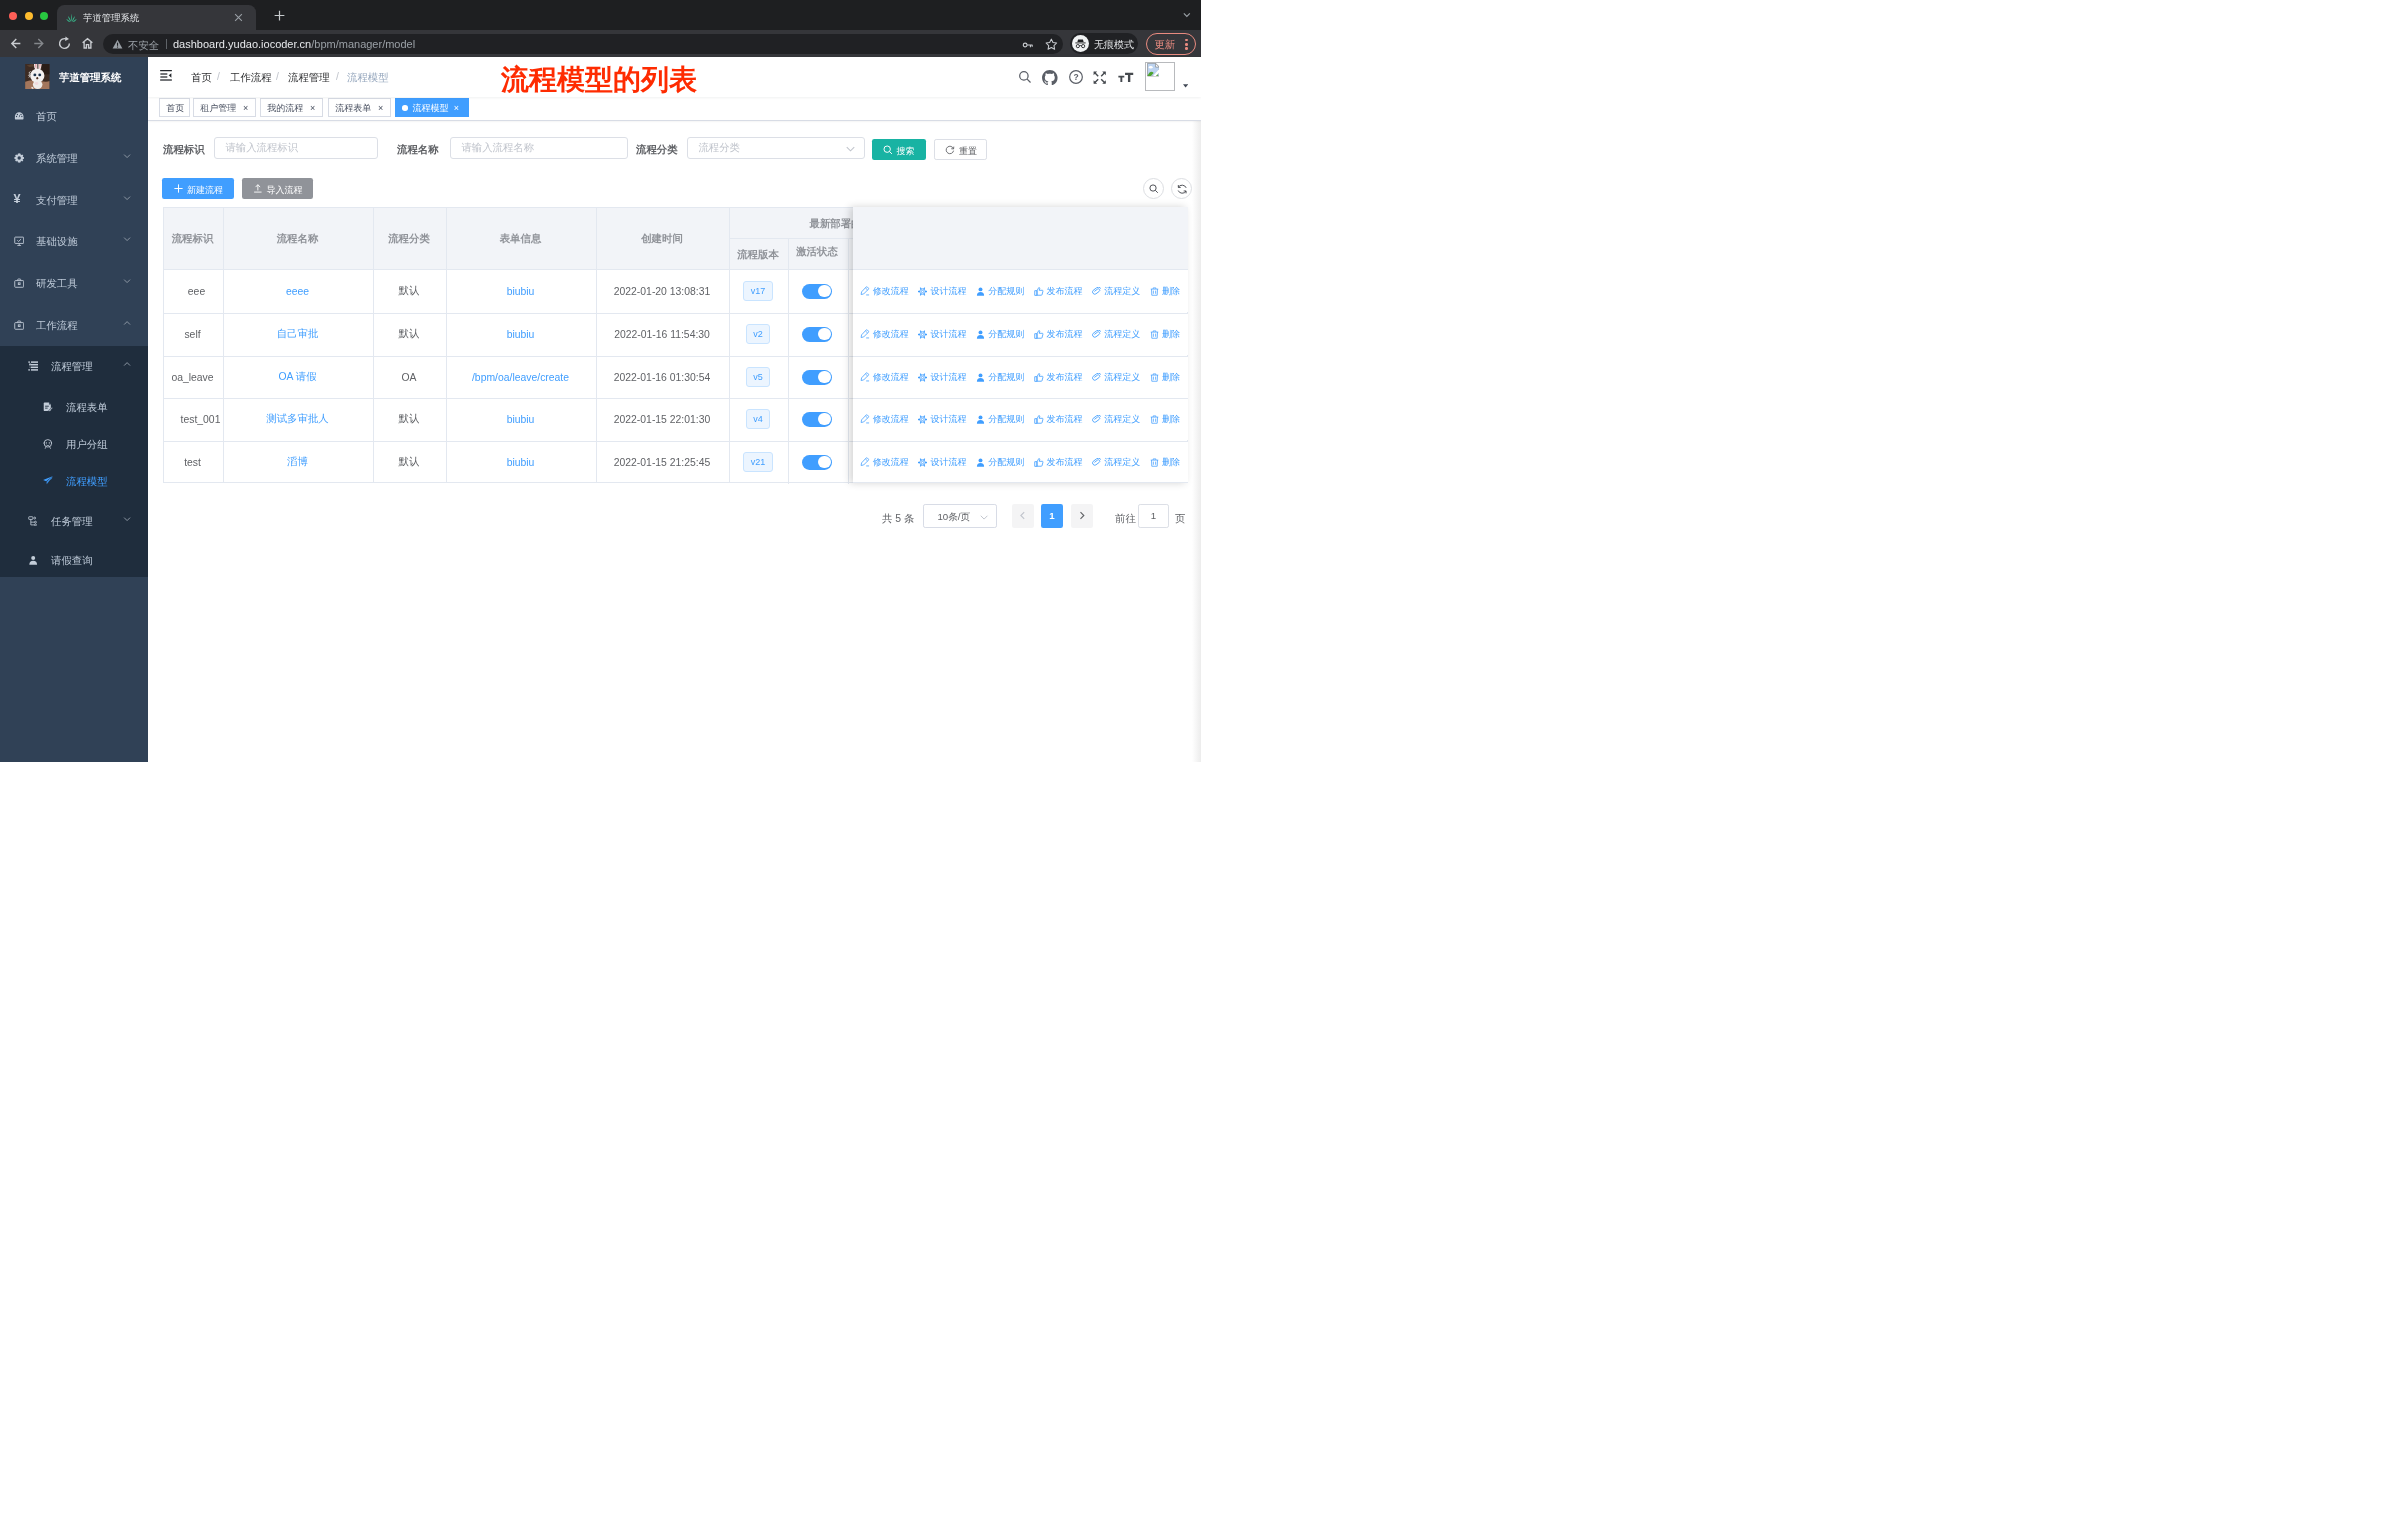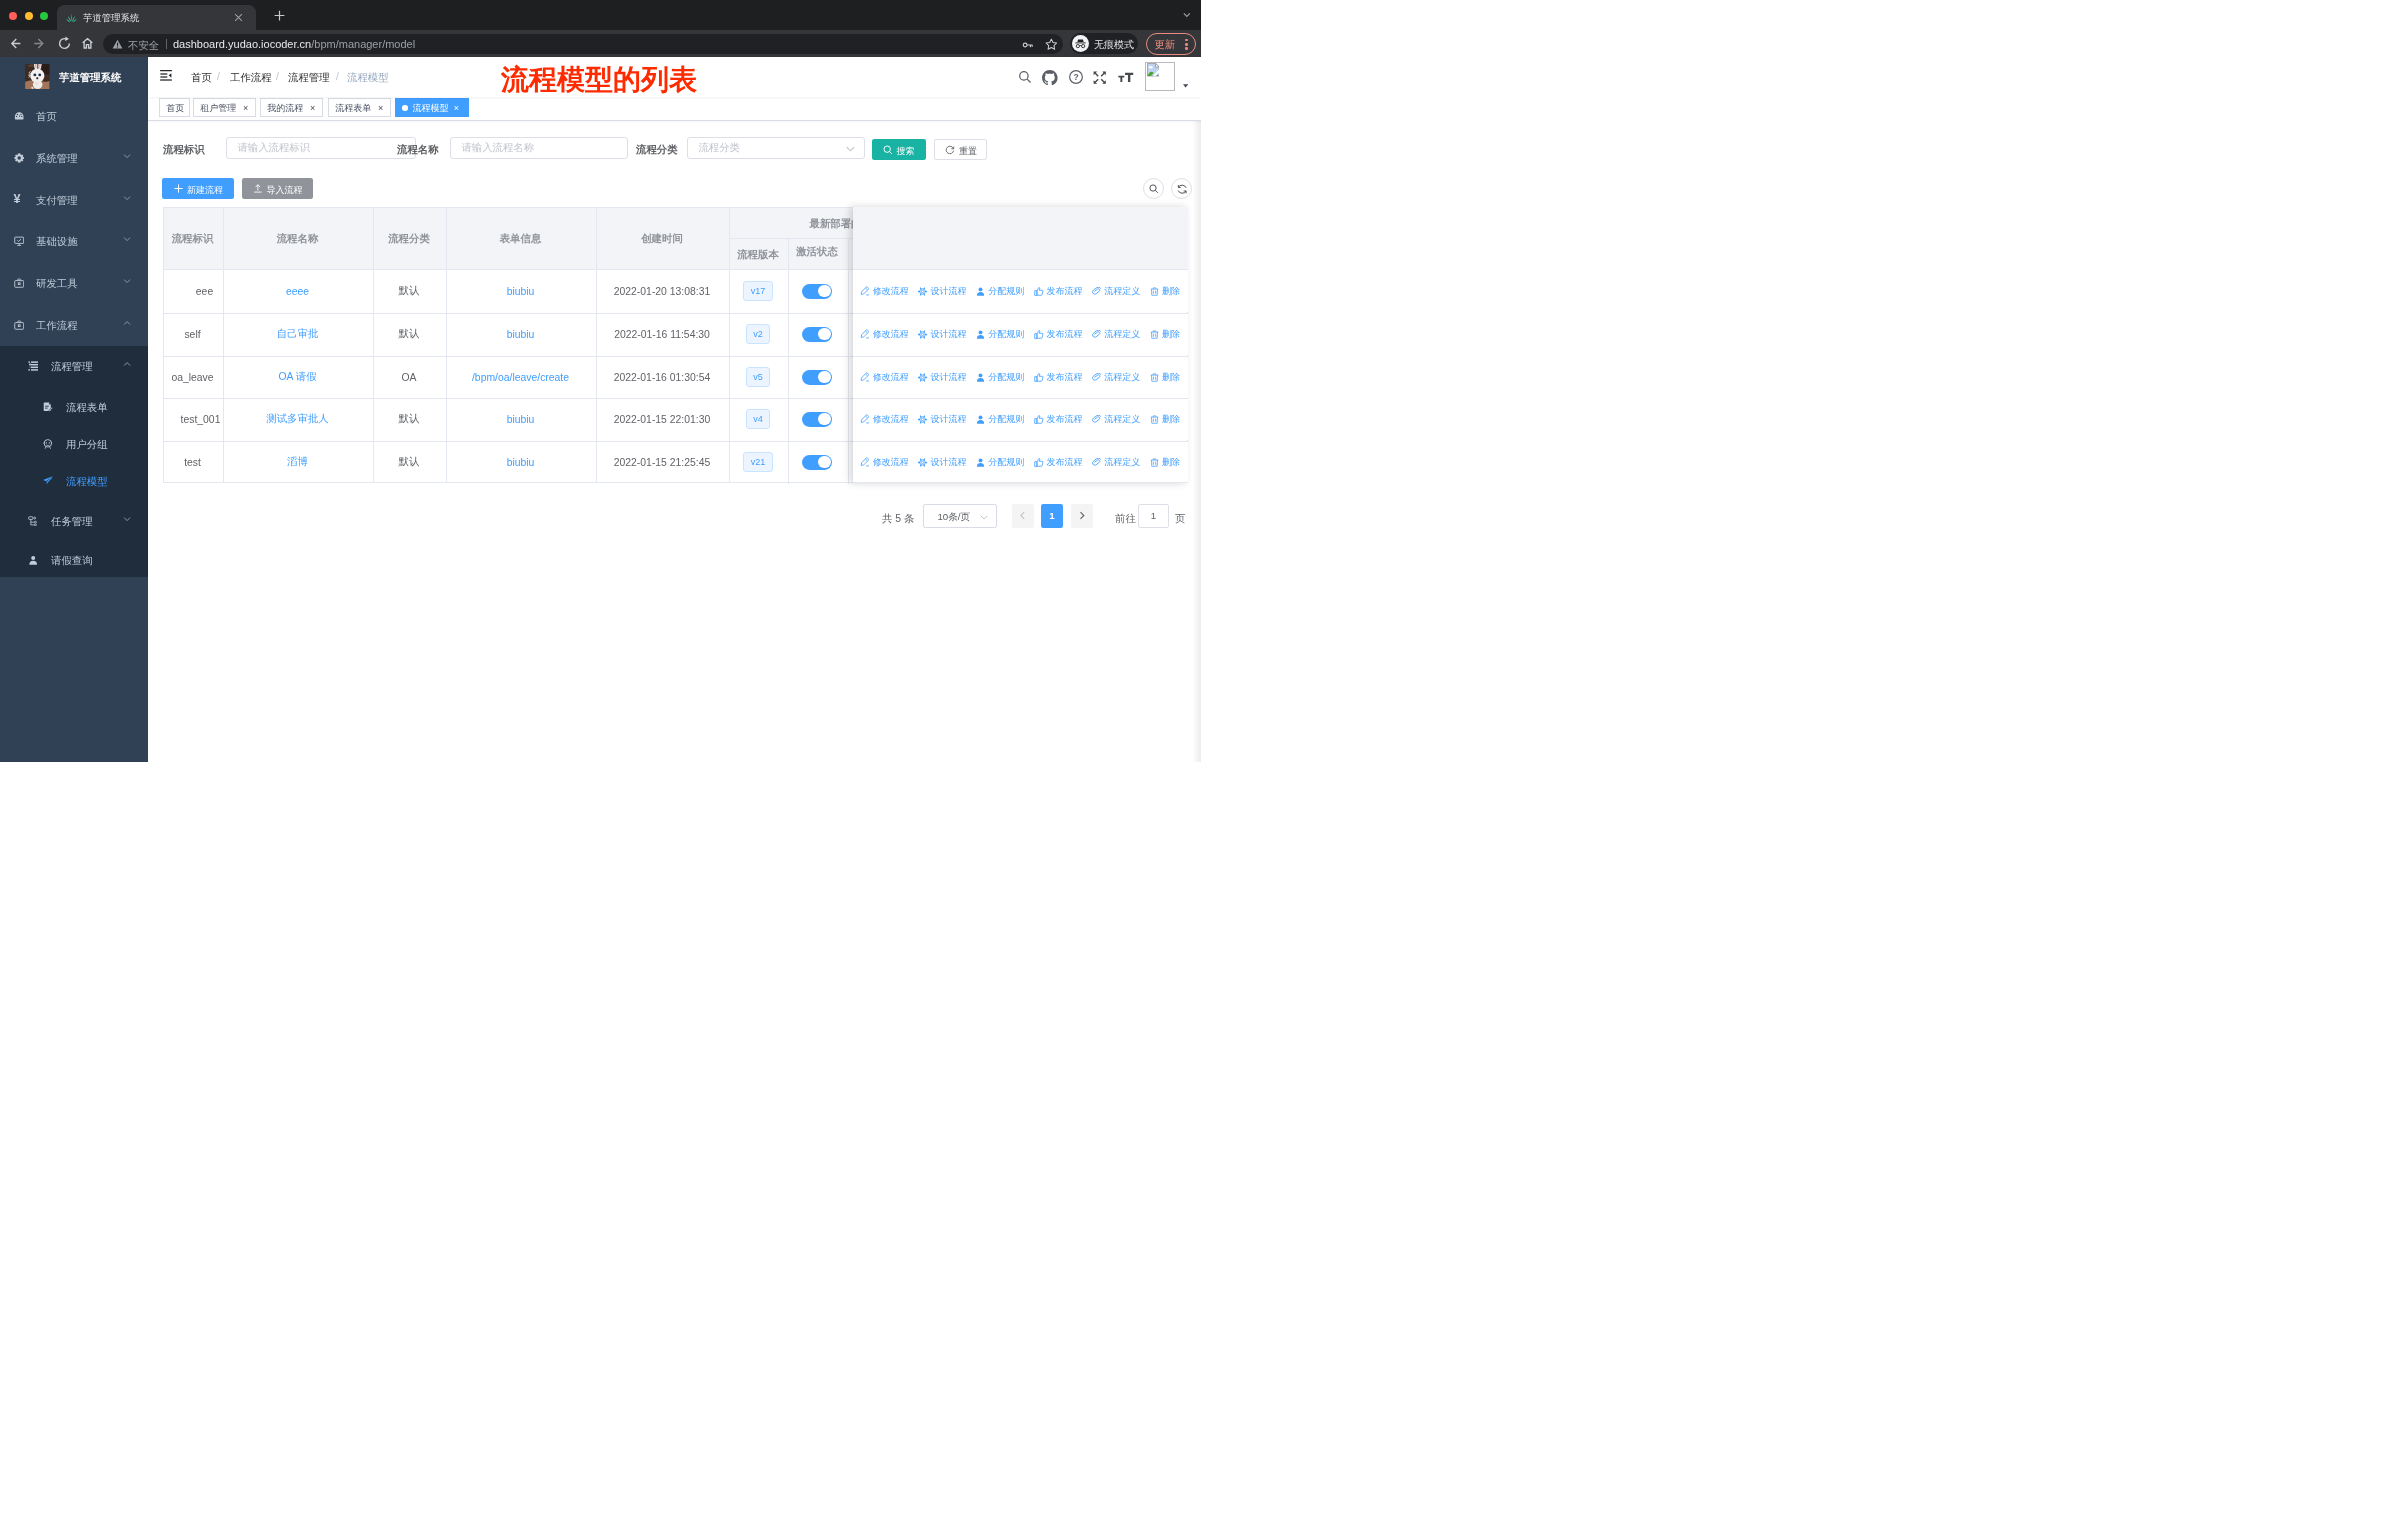--- a/index.html
+++ b/index.html
@@ -401,7 +401,7 @@
 </div>
 <div id="main">
   <span class="flabel" style="left:15px">流程标识</span>
-  <div class="finput" style="left:78px;width:190px">请输入流程标识</div>
+  <div class="finput" style="left:66px;width:164px">请输入流程标识</div>
   <span class="flabel" style="left:249px">流程名称</span>
   <div class="finput" style="left:302px;width:178px">请输入流程名称</div>
   <span class="flabel" style="left:488px">流程分类</span>

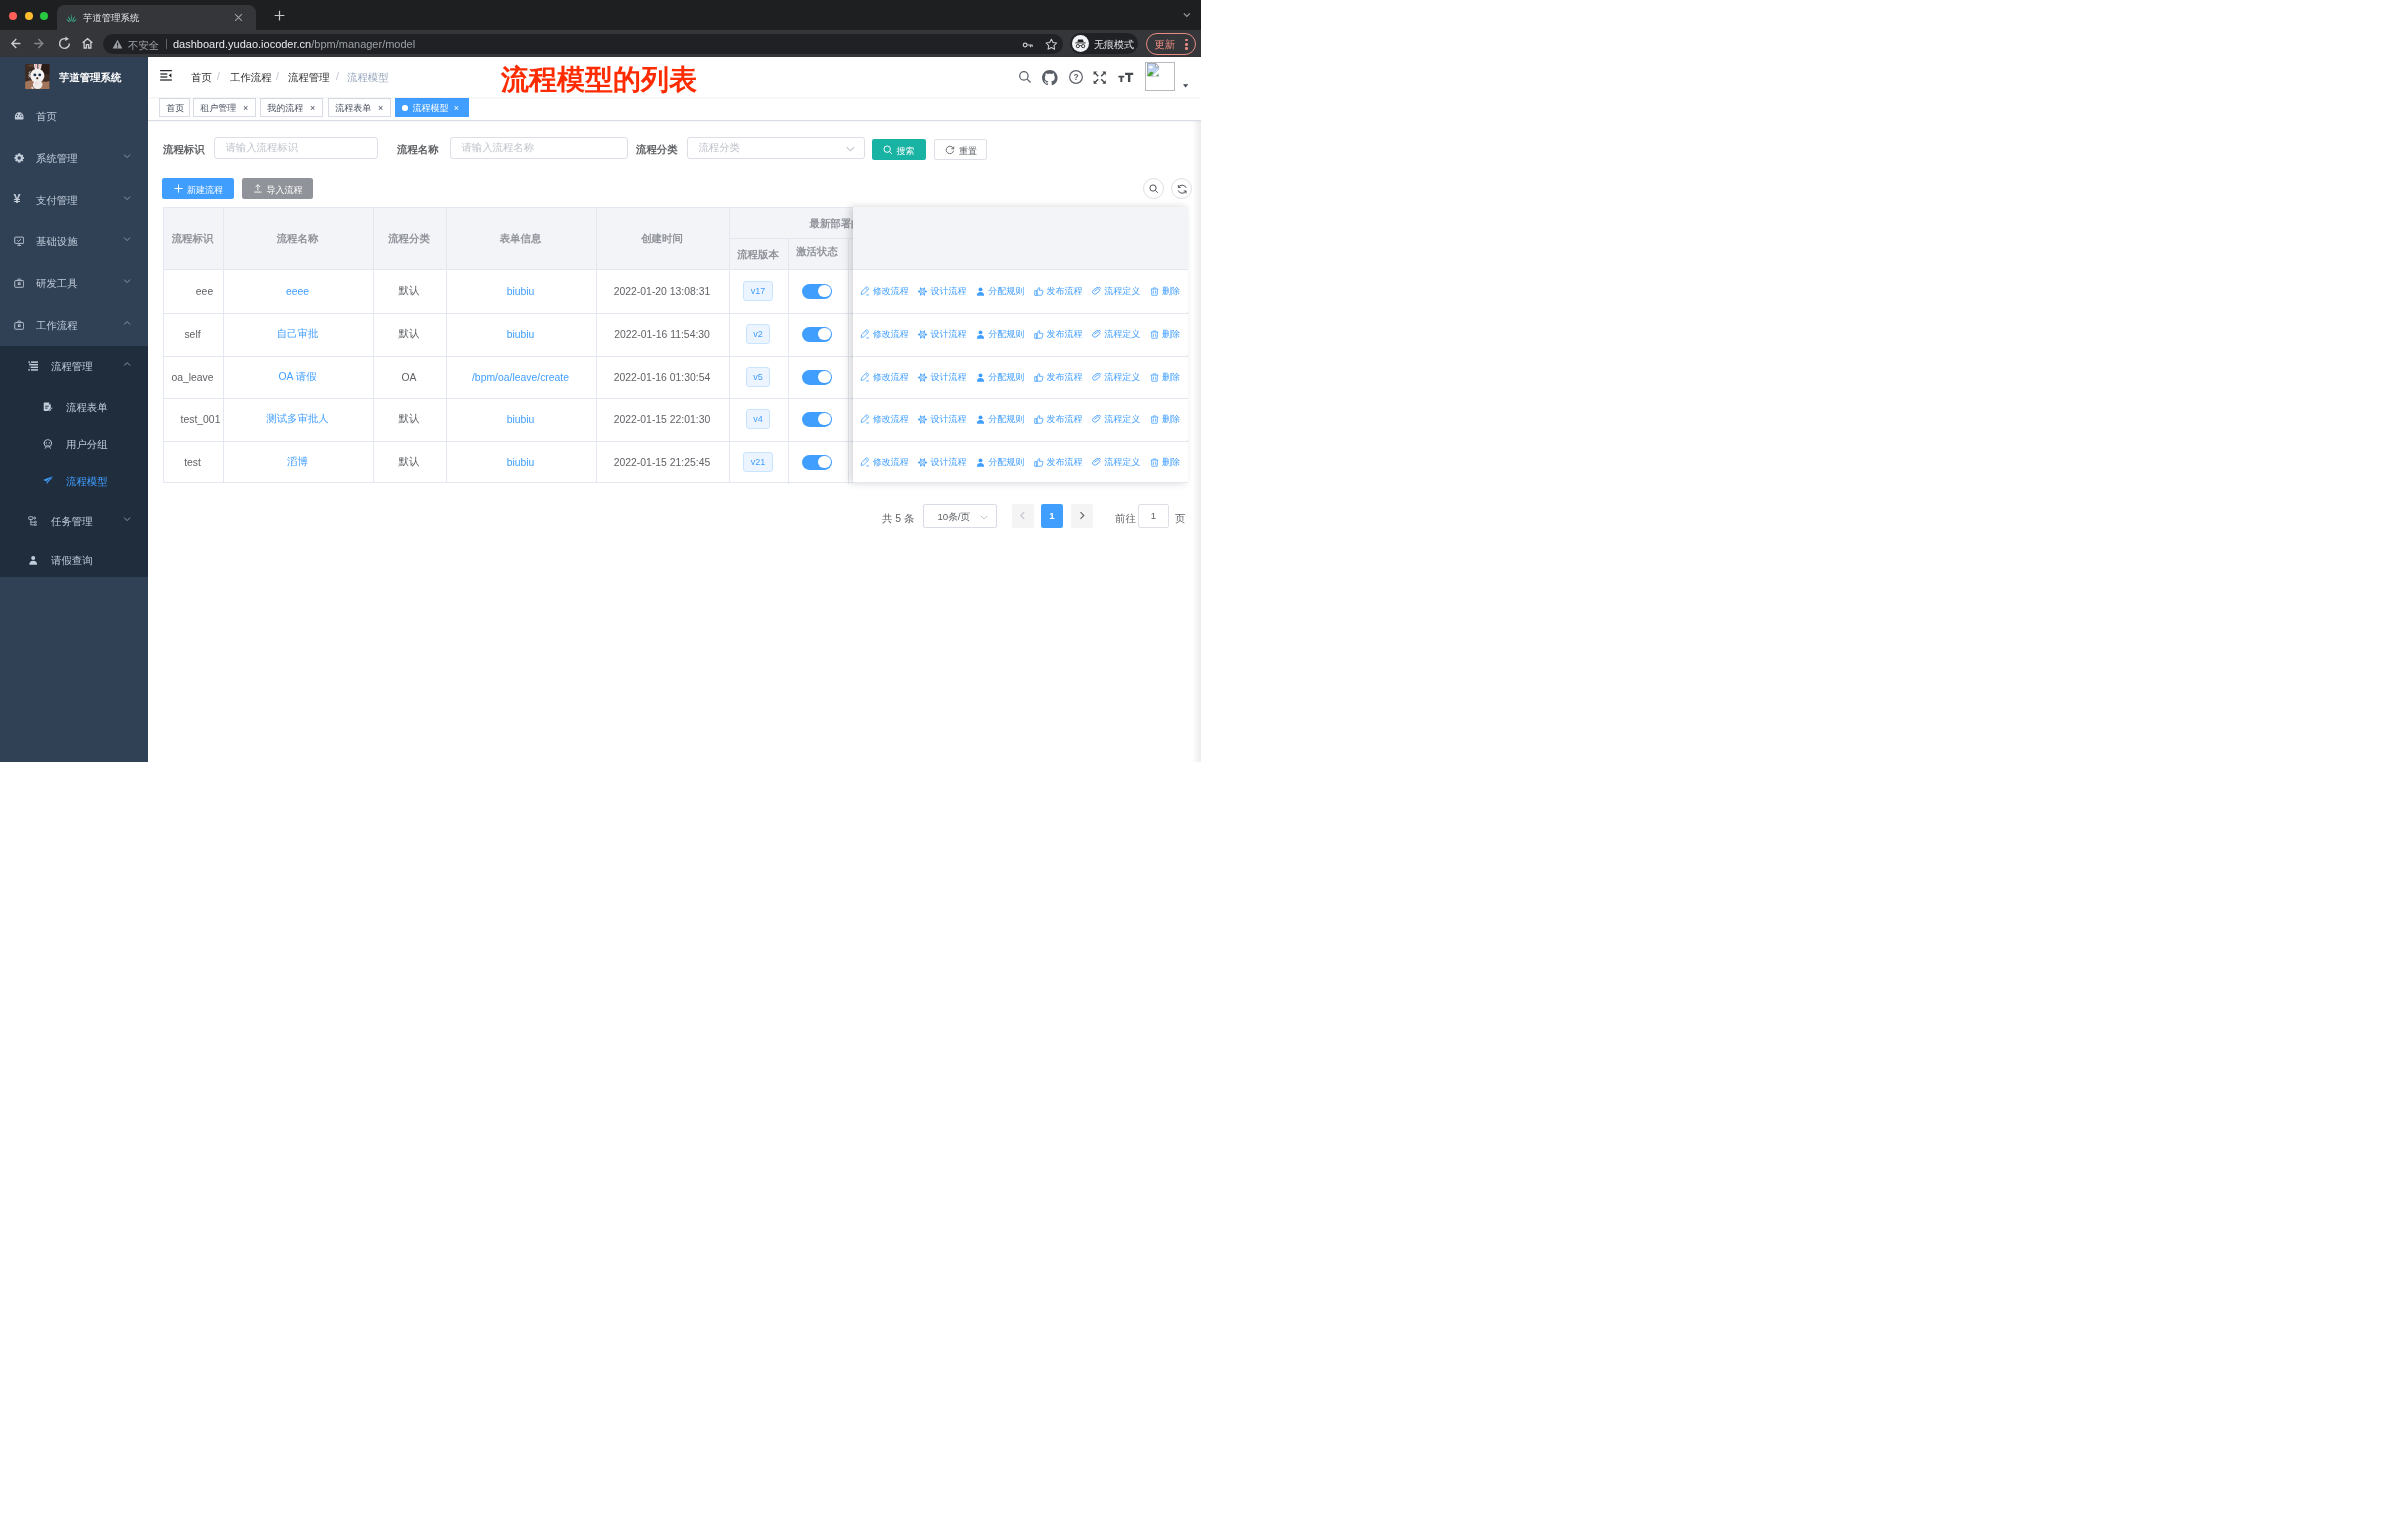--- a/index.html
+++ b/index.html
@@ -491,7 +491,7 @@
     <div class="hline" style="left:0;top:191px;width:1025px"></div>
     <div class="hline" style="left:0;top:234px;width:1025px"></div>
     <div class="hline" style="left:0;top:275px;width:1025px"></div>
-    <div class="bcell" style="left:12px;top:63px;width:60px;height:42px">eee</div>
+    <div class="bcell" style="left:4px;top:63px;width:60px;height:42px">eee</div>
     <div class="bcell link" style="left:60px;top:63px;width:150px;height:42px">eeee</div>
     <div class="bcell" style="left:210px;top:63px;width:73px;height:42px">默认</div>
     <div class="bcell link" style="left:283px;top:63px;width:150px;height:42px">biubiu</div>

